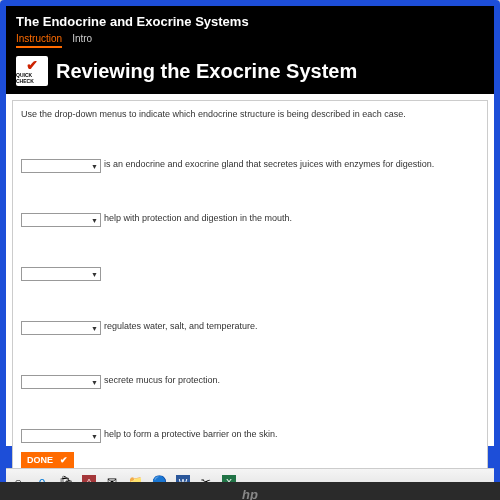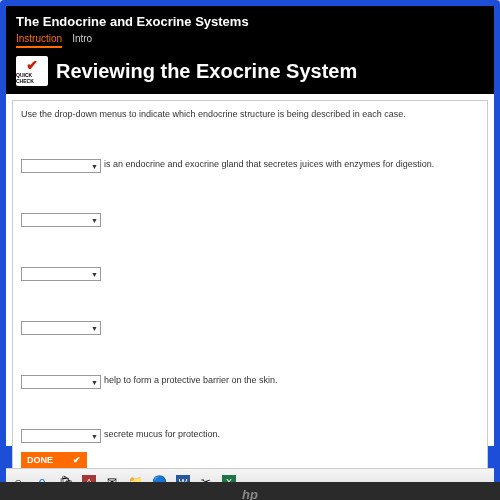--- a/index.html
+++ b/index.html
@@ -239,6 +239,7 @@
         <div class="dropdown">
             <span class="dd-arrow">▼</span>
           </div>
+        <span>help with protection and digestion in the mouth.</span>
       </div>
       <div class="row">
         <div class="dropdown">

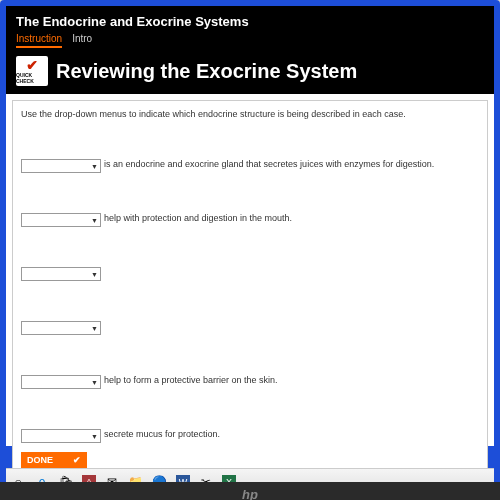--- a/index.html
+++ b/index.html
@@ -250,6 +250,7 @@
         <div class="dropdown">
             <span class="dd-arrow">▼</span>
           </div>
+        <span>regulates water, salt, and temperature.</span>
       </div>
       <div class="row">
         <div class="dropdown">

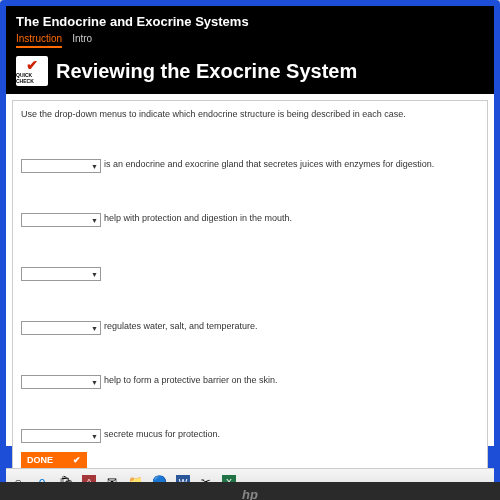--- a/index.html
+++ b/index.html
@@ -256,13 +256,13 @@
         <div class="dropdown">
             <span class="dd-arrow">▼</span>
           </div>
+        <span>secrete mucus for protection.</span>
+      </div>
+      <div class="row">
+        <div class="dropdown">
+            <span class="dd-arrow">▼</span>
+          </div>
         <span>help to form a protective barrier on the skin.</span>
-      </div>
-      <div class="row">
-        <div class="dropdown">
-            <span class="dd-arrow">▼</span>
-          </div>
-        <span>secrete mucus for protection.</span>
       </div>
 
       <div class="done-btn">

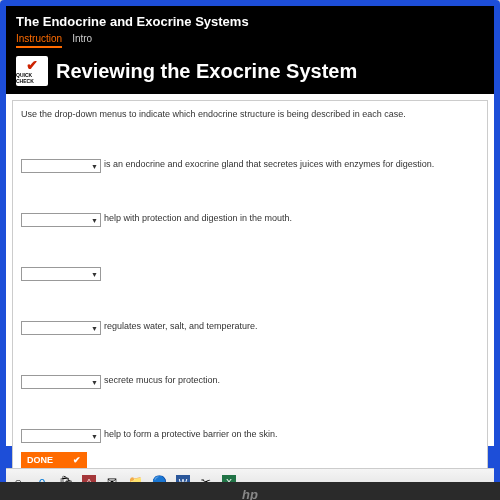--- a/index.html
+++ b/index.html
@@ -120,7 +120,7 @@
     margin-top: 6px;
     display: inline-flex;
     align-items: flex-end;
-    gap: 20px;
+    gap: 7px;
   }
   .intro-btn {
     background: #eee;

